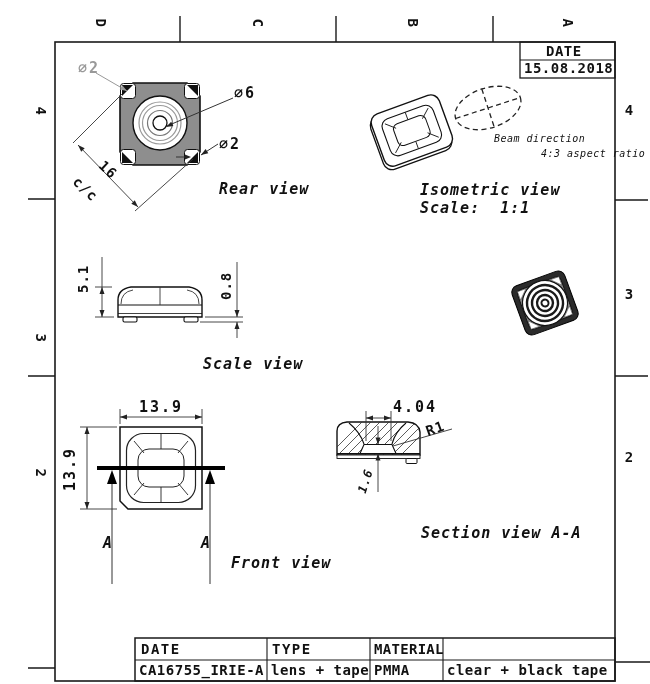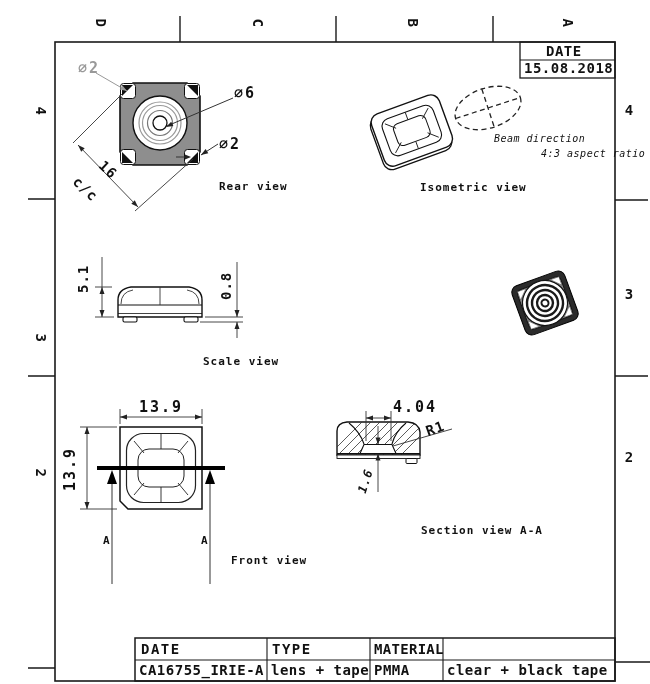--- a/index.html
+++ b/index.html
@@ -10,7 +10,7 @@
      font-weight:700;color:#111;white-space:pre;line-height:1.1;}
   .dim{font-size:15px;letter-spacing:2px;}
   .dim14{font-size:14px;letter-spacing:1px;}
-  .vtitle{font-size:11px;letter-spacing:1px;}
+  .vtitle{font-size:15px;letter-spacing:1px;font-style:italic;}
   .tbh{font-size:14px;letter-spacing:1.5px;}
   .tbv{font-size:14px;letter-spacing:0.5px;}
   .zone{font-size:14px;width:16px;text-align:center;}

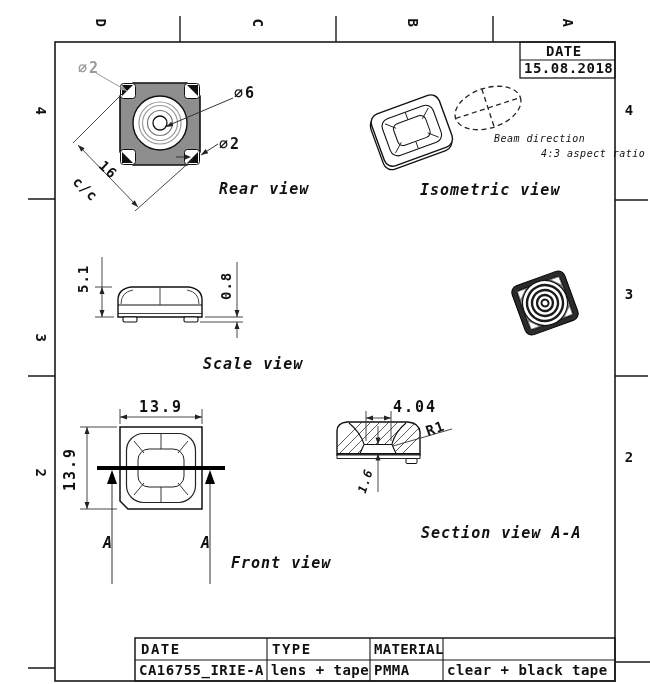--- a/index.html
+++ b/index.html
@@ -257,6 +257,7 @@
   <div class="t it" style="left:494px;top:133px;">Beam direction</div>
   <div class="t it" style="left:493px;top:148px;margin-left:48px;">4:3 aspect ratio</div>
   <div class="t vtitle" style="left:420px;top:182px;">Isometric view</div>
+  <div class="t vtitle" style="left:420px;top:200px;">Scale:  1:1</div>
 
   <div class="t dim14 rotm90" style="left:76px;top:293px;">5.1</div>
   <div class="t dim14 rotm90" style="left:219px;top:300px;">0.8</div>

